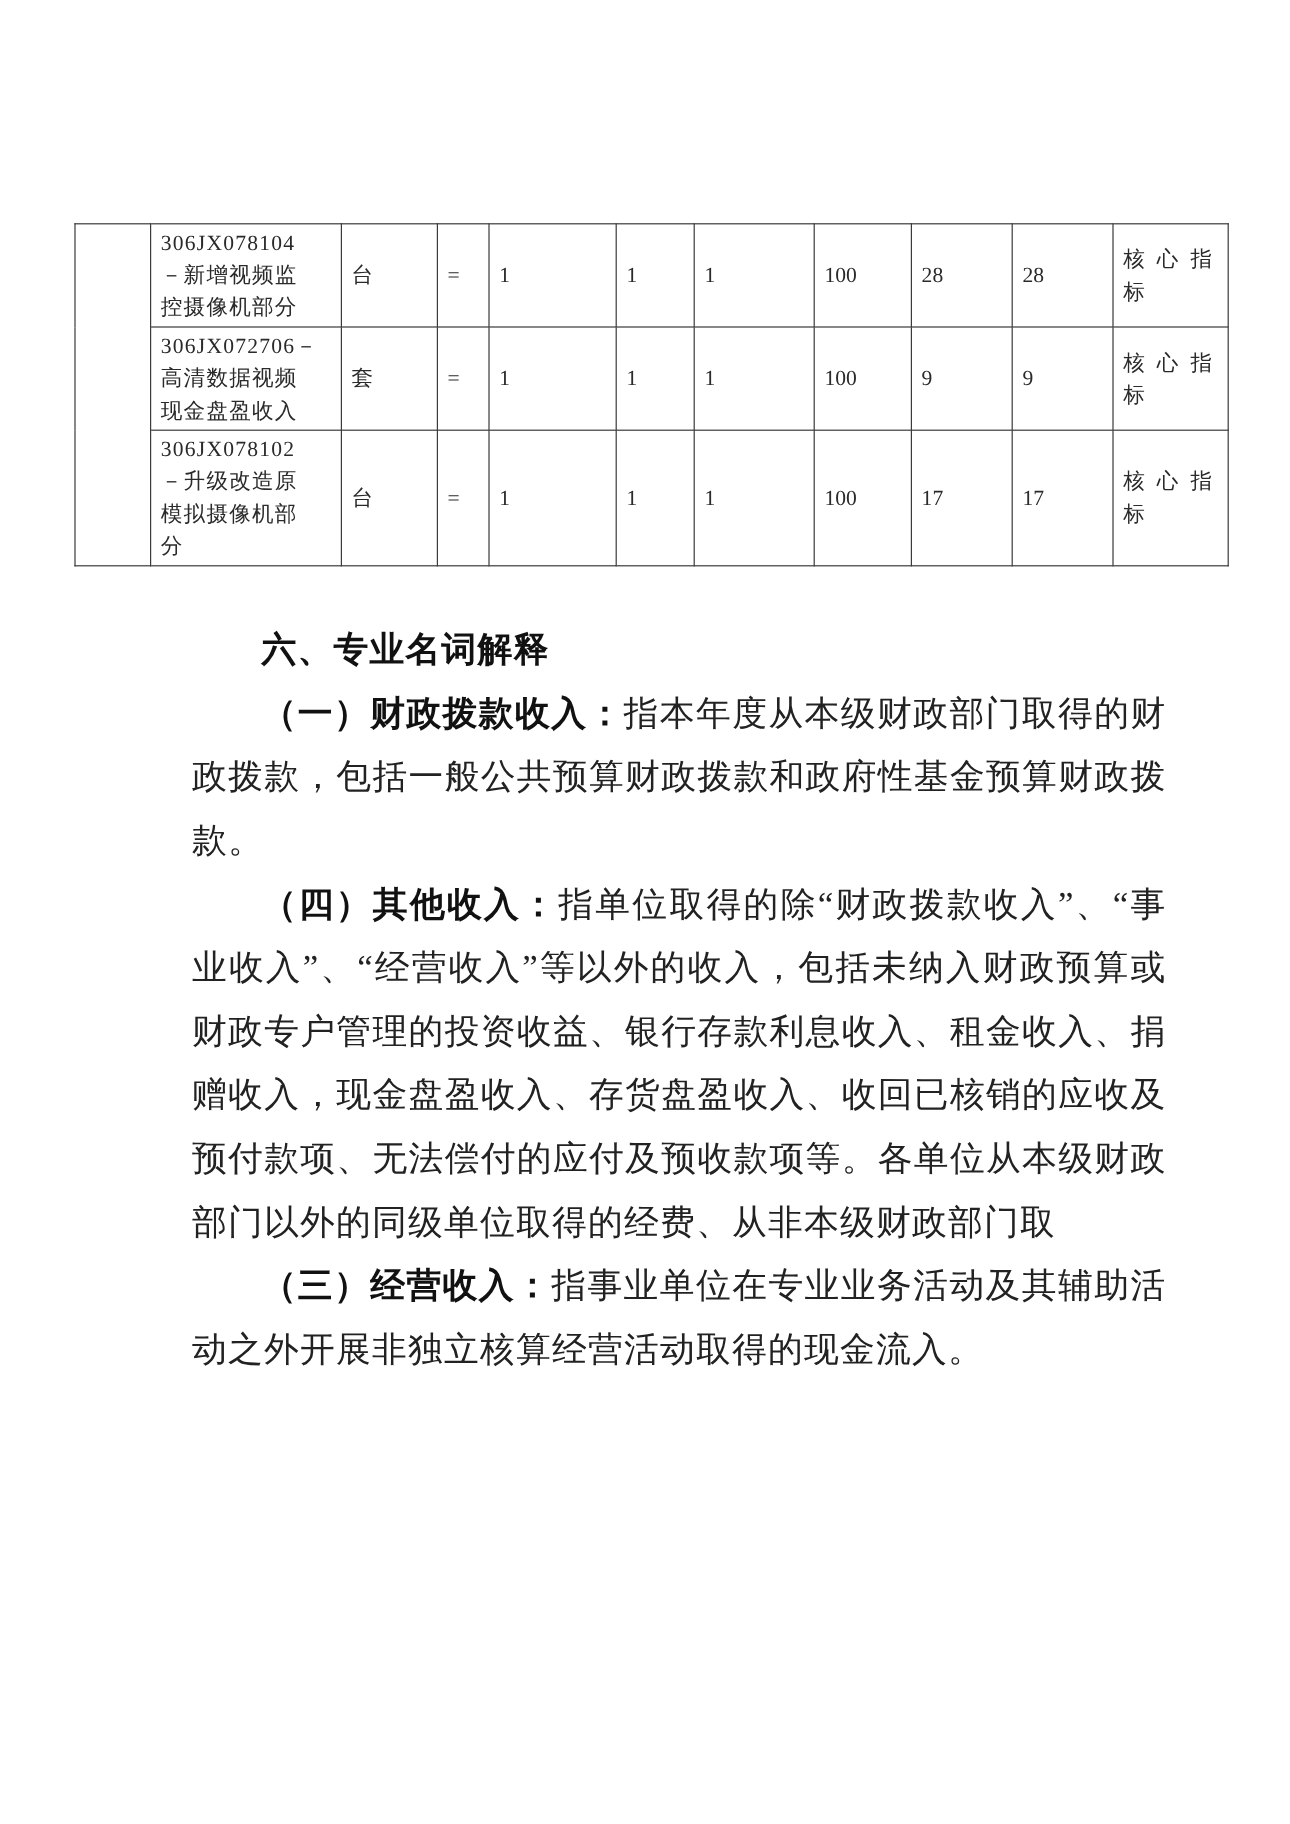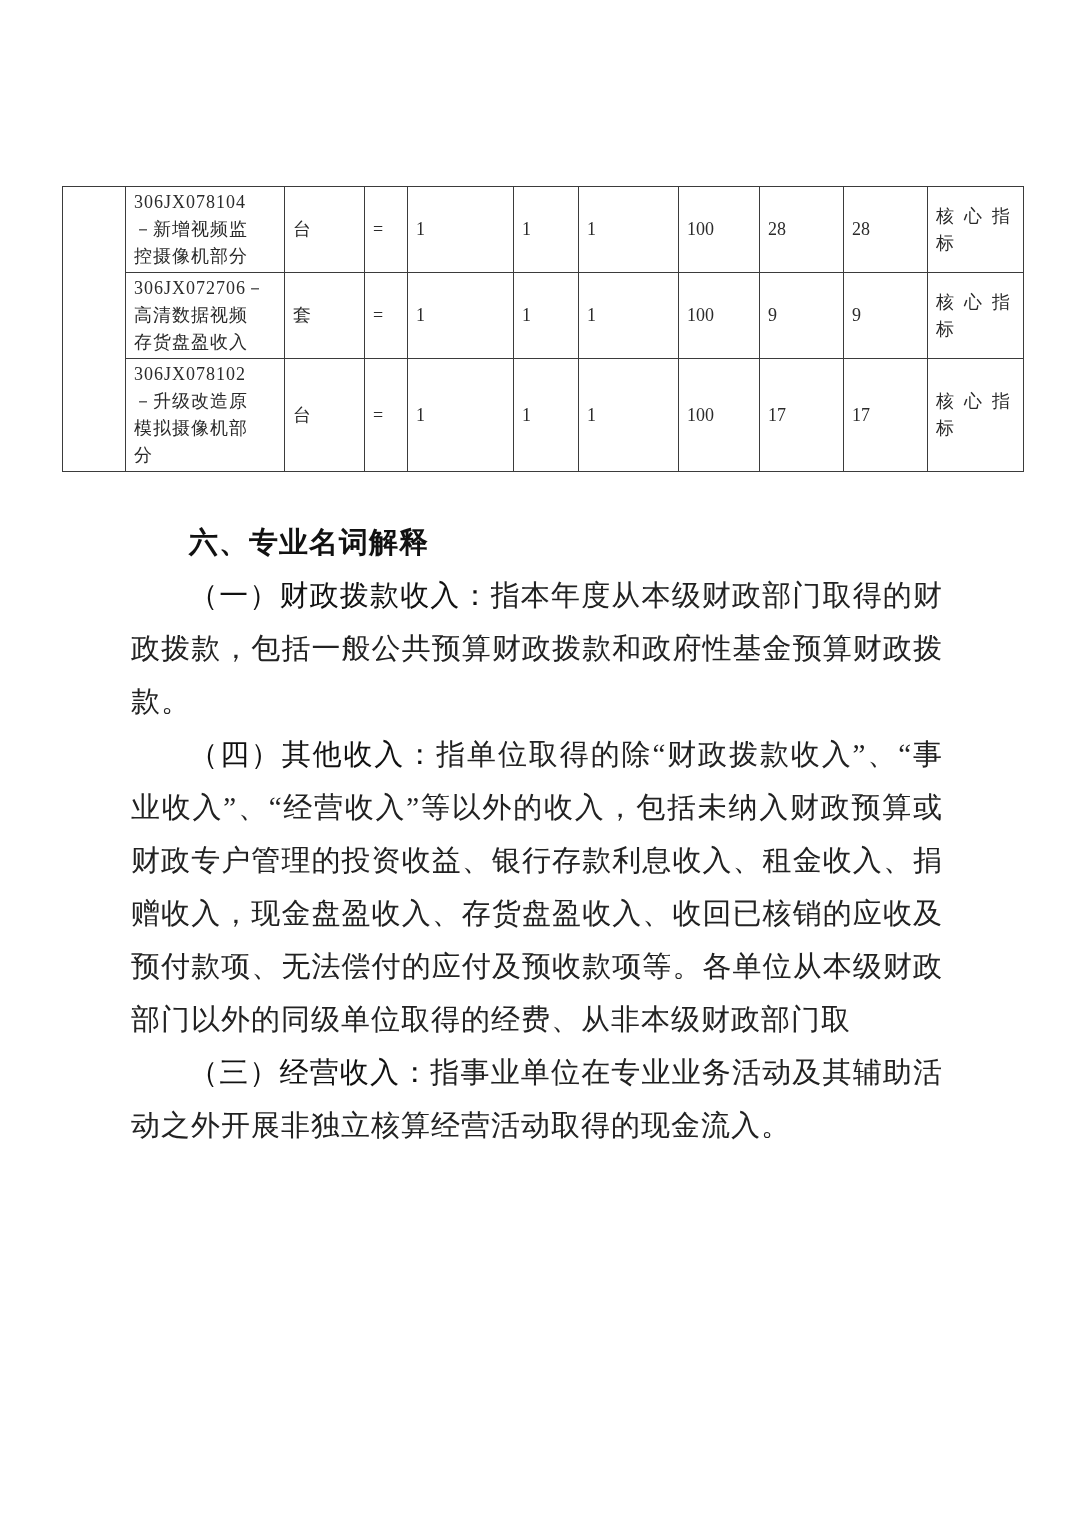--- a/index.html
+++ b/index.html
@@ -113,7 +113,7 @@
       <tr class="row-b">
         <td class="cell-code">306JX072706－
 高清数据视频
-存货盘盈收入</td>
+现金盘盈收入</td>
         <td>套</td>
         <td>=</td>
         <td>1</td>

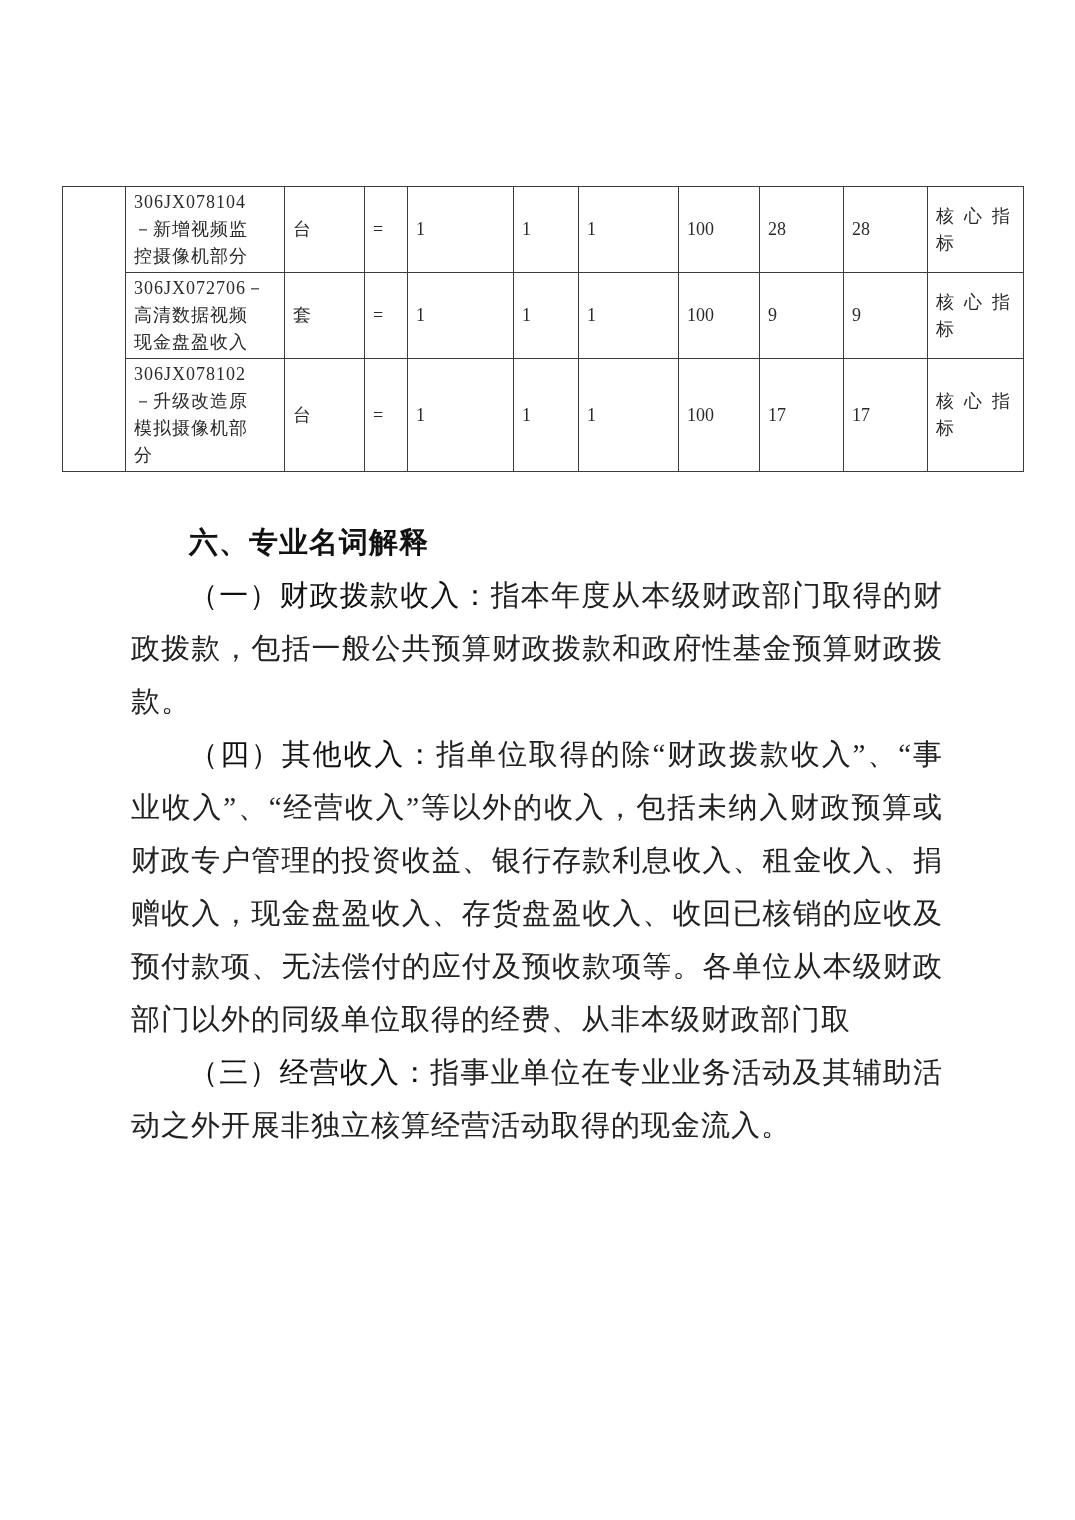--- a/index.html
+++ b/index.html
@@ -45,7 +45,7 @@
   
   .glossary {
     position: absolute;
-    left: 131px;
+    left: 160px;
     top: 516px;
     width: 812px;
   }

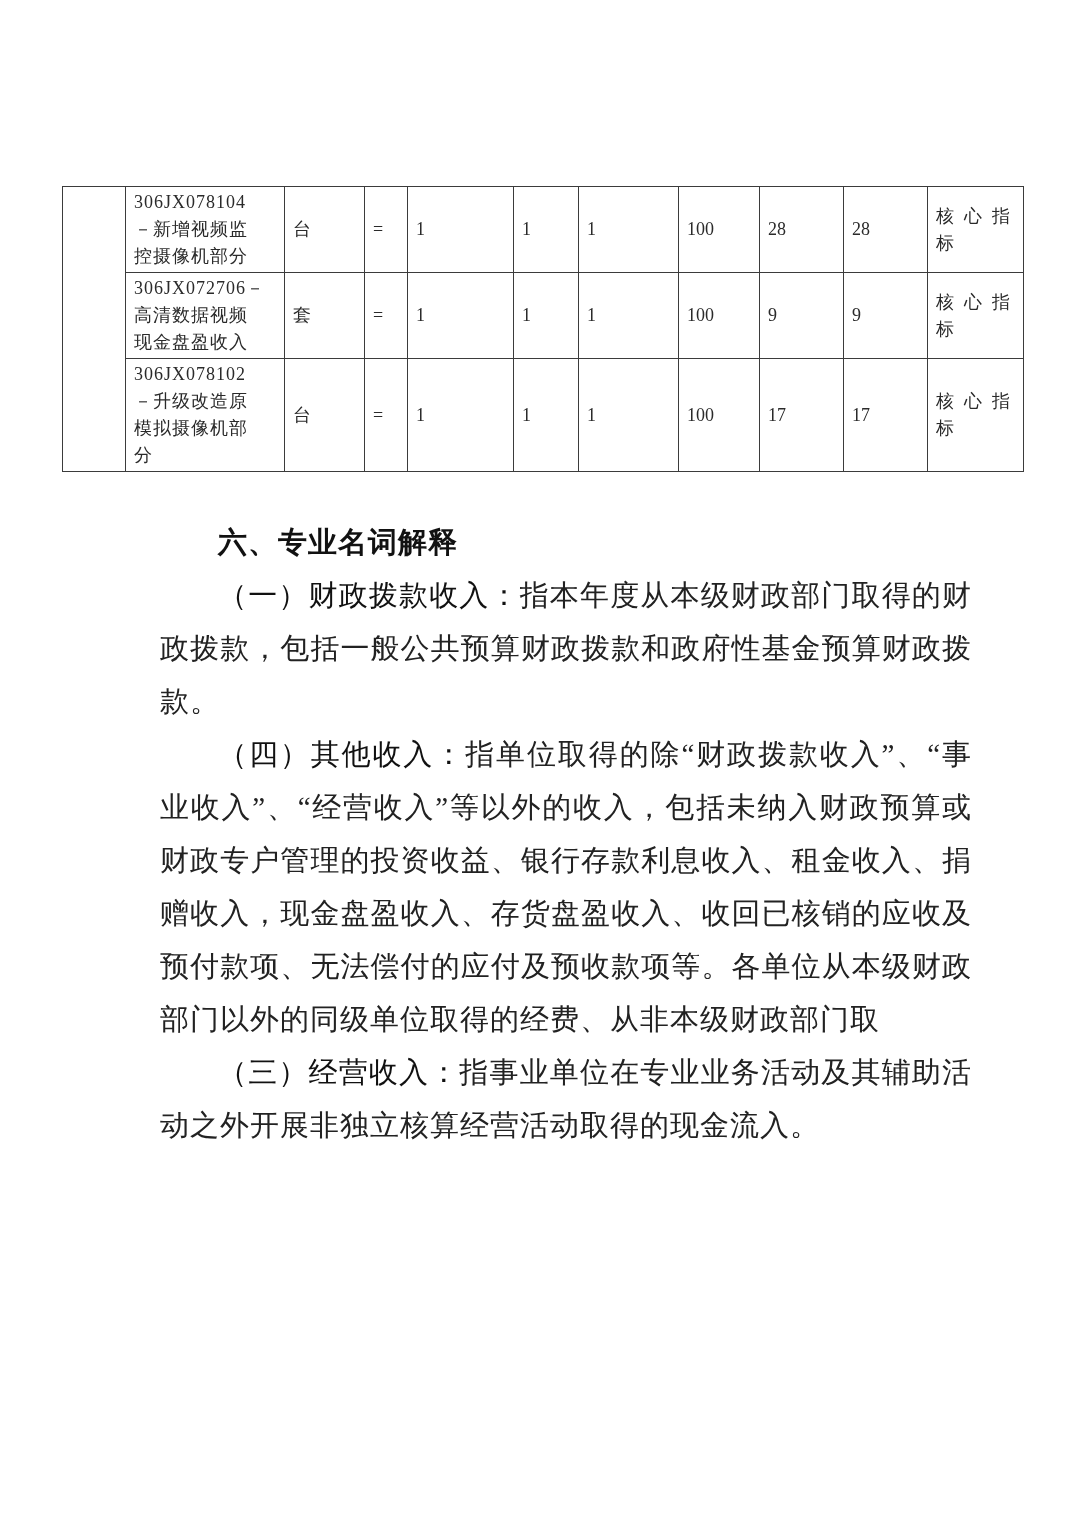--- a/index.html
+++ b/index.html
@@ -69,7 +69,7 @@
     color: #222222;
   }
   .glossary p .plabel {
-    font-weight: normal;
+    font-weight: bold;
     font-family: "Liberation Sans", "DejaVu Sans", sans-serif;
     color: #111111;
   }

